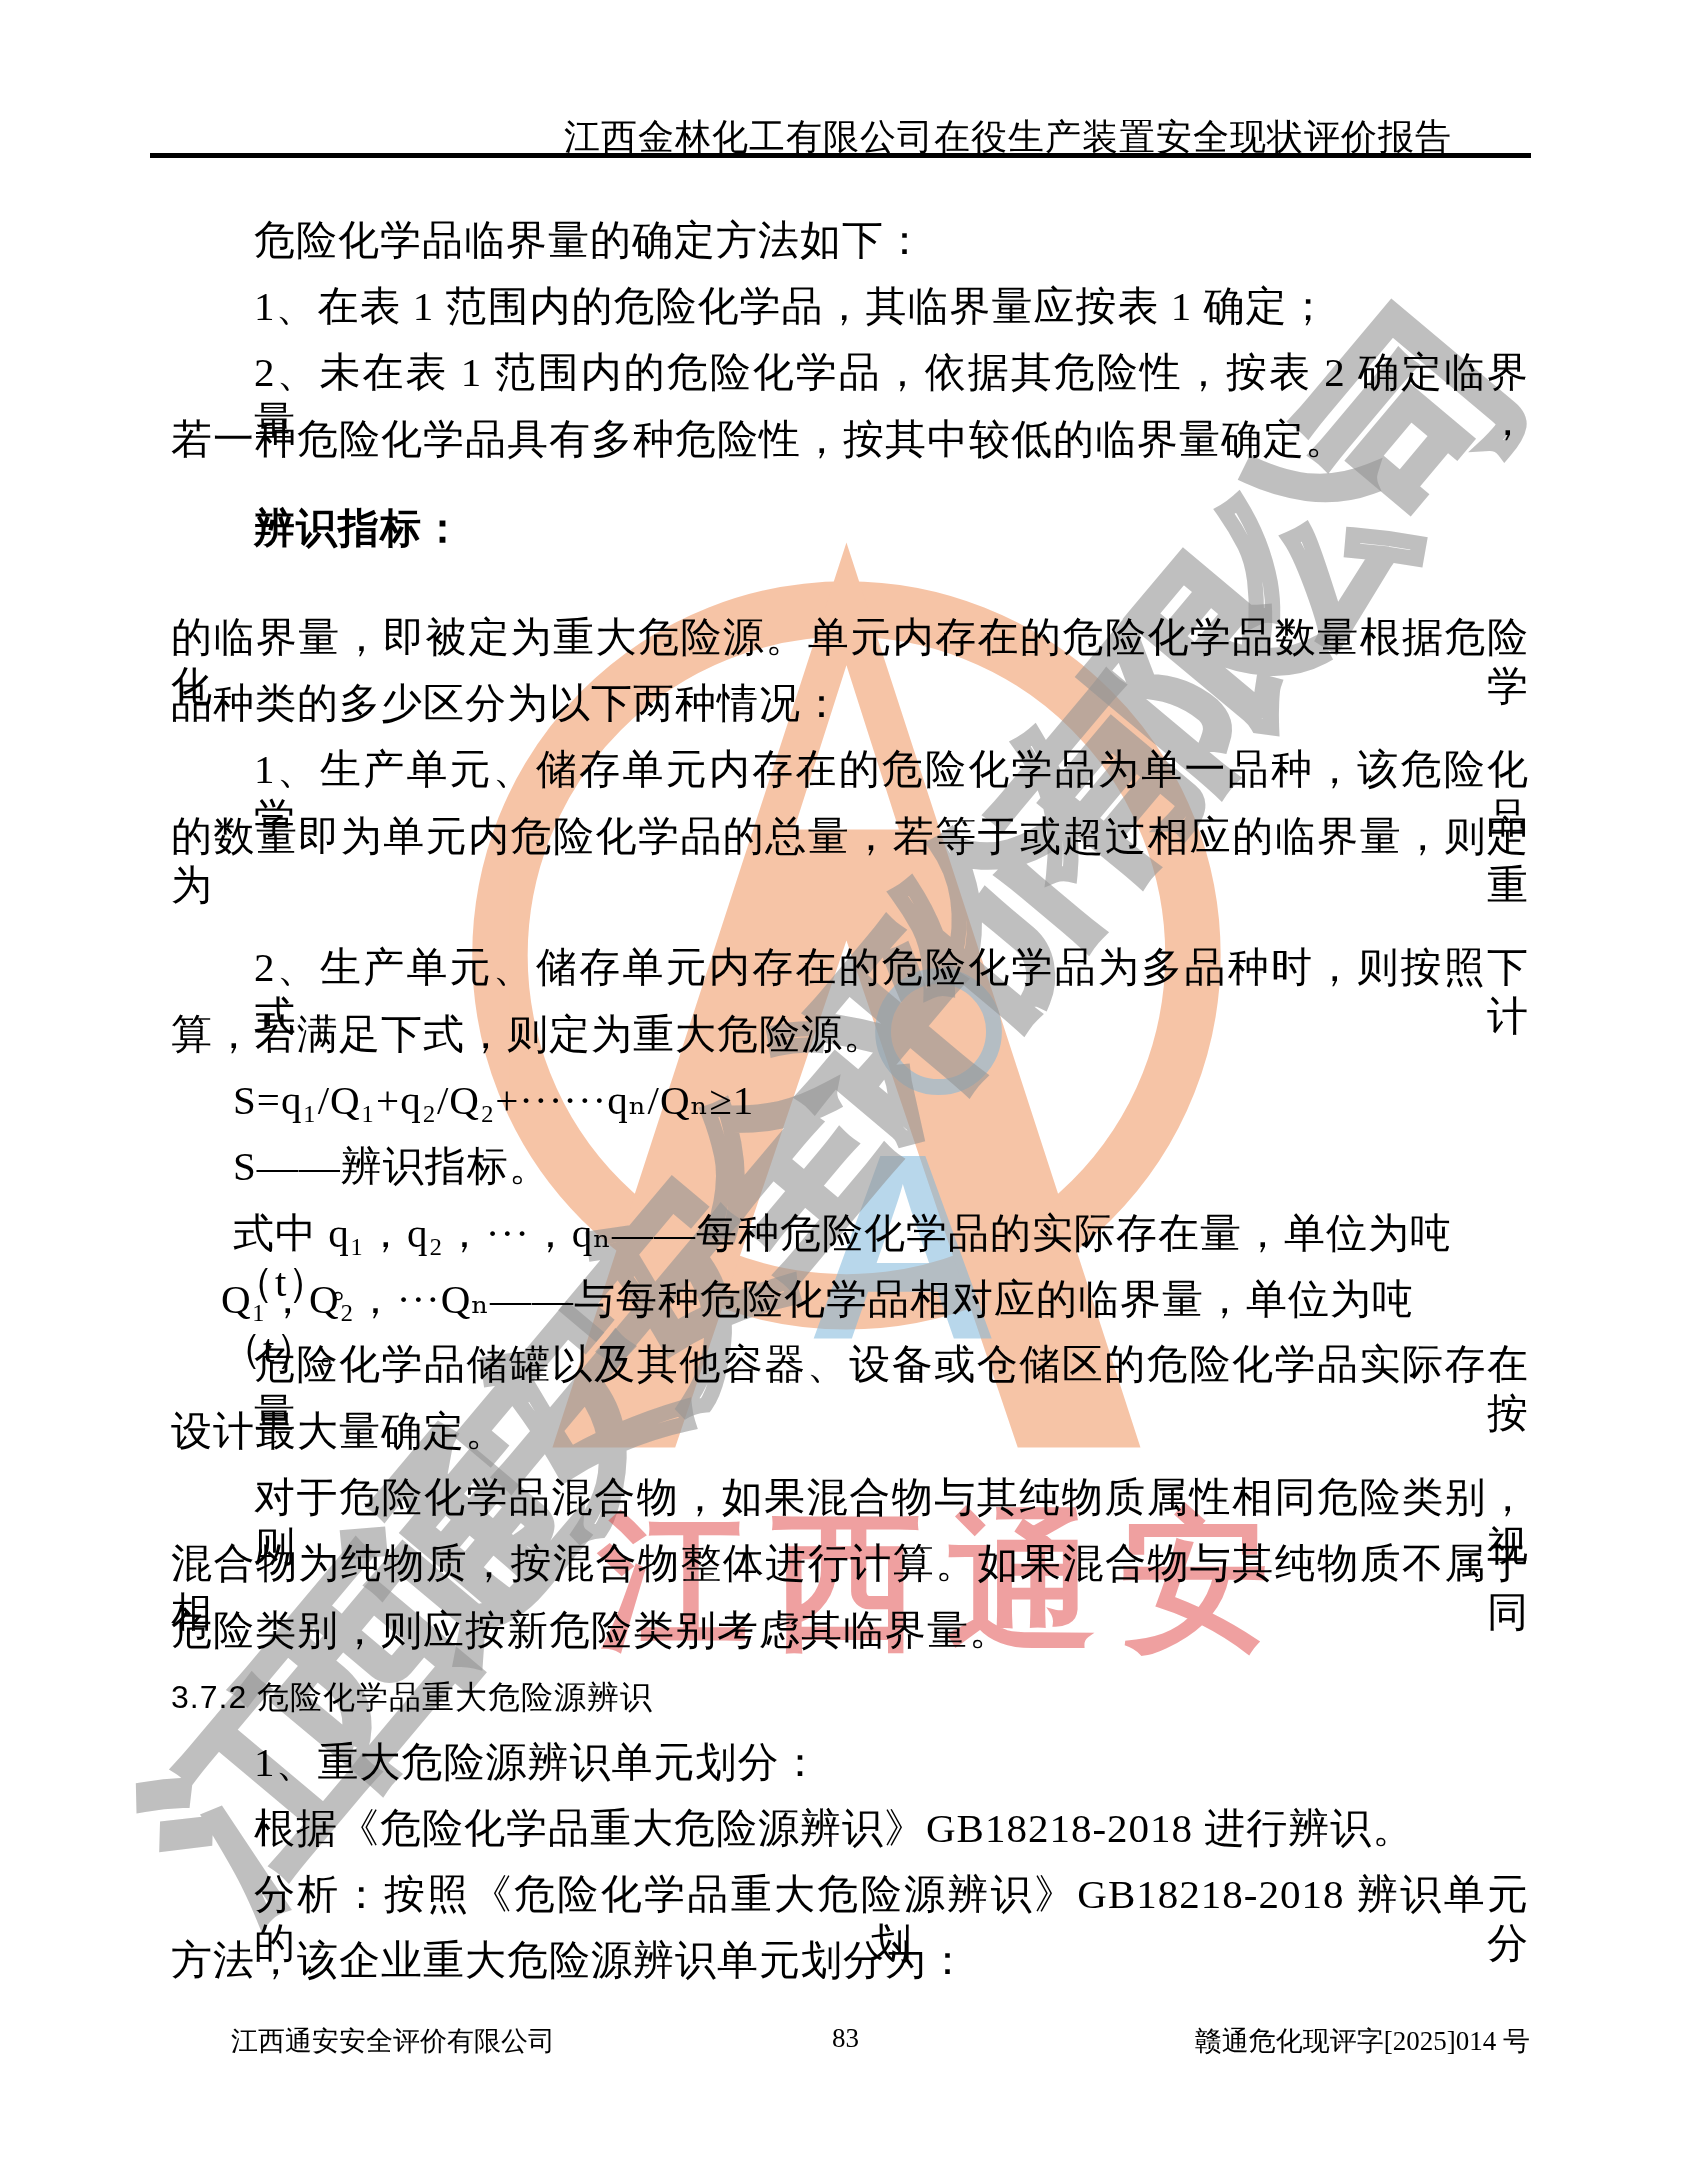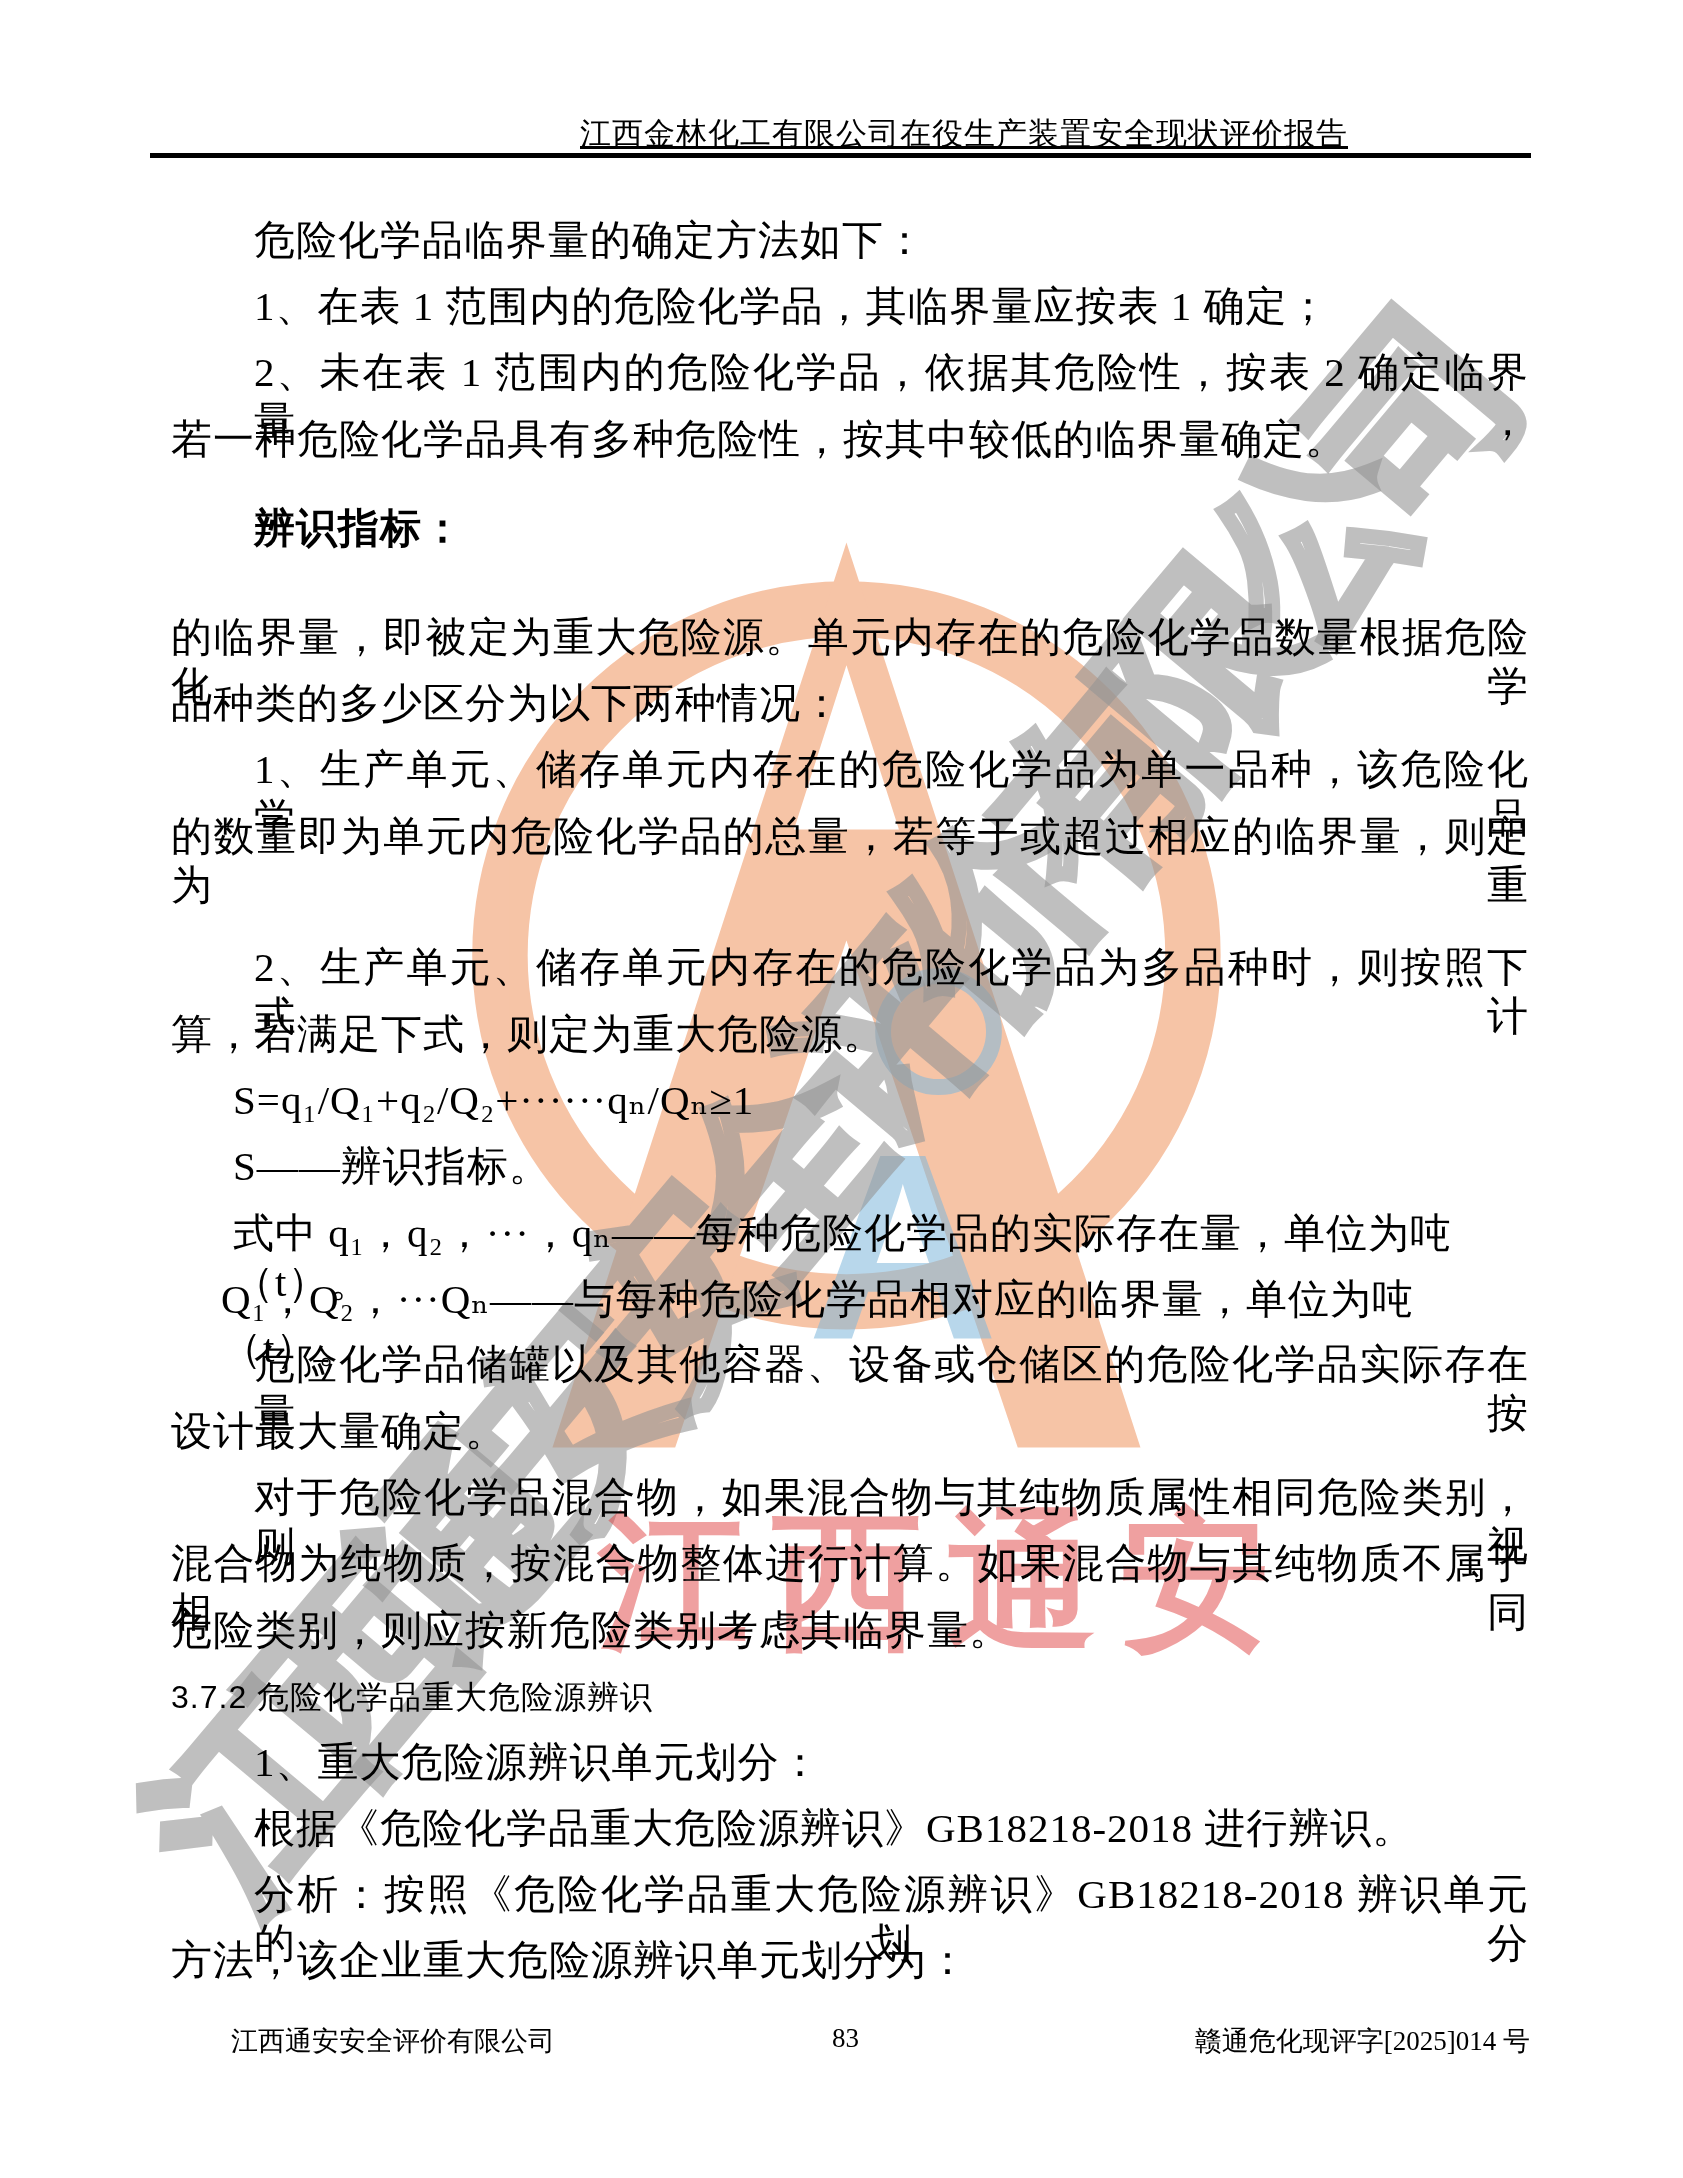--- a/index.html
+++ b/index.html
@@ -38,8 +38,8 @@
   
   .content{position:absolute;inset:0;z-index:1;}
   .doc-header-title{
-    position:absolute;left:580px;top:113px;
-    font-size:31px;letter-spacing:1px;white-space:nowrap;text-decoration:underline;
+    position:absolute;left:564px;top:113px;
+    font-size:36px;letter-spacing:1px;white-space:nowrap;
   }
   .header-rule{
     position:absolute;left:150px;top:153px;

